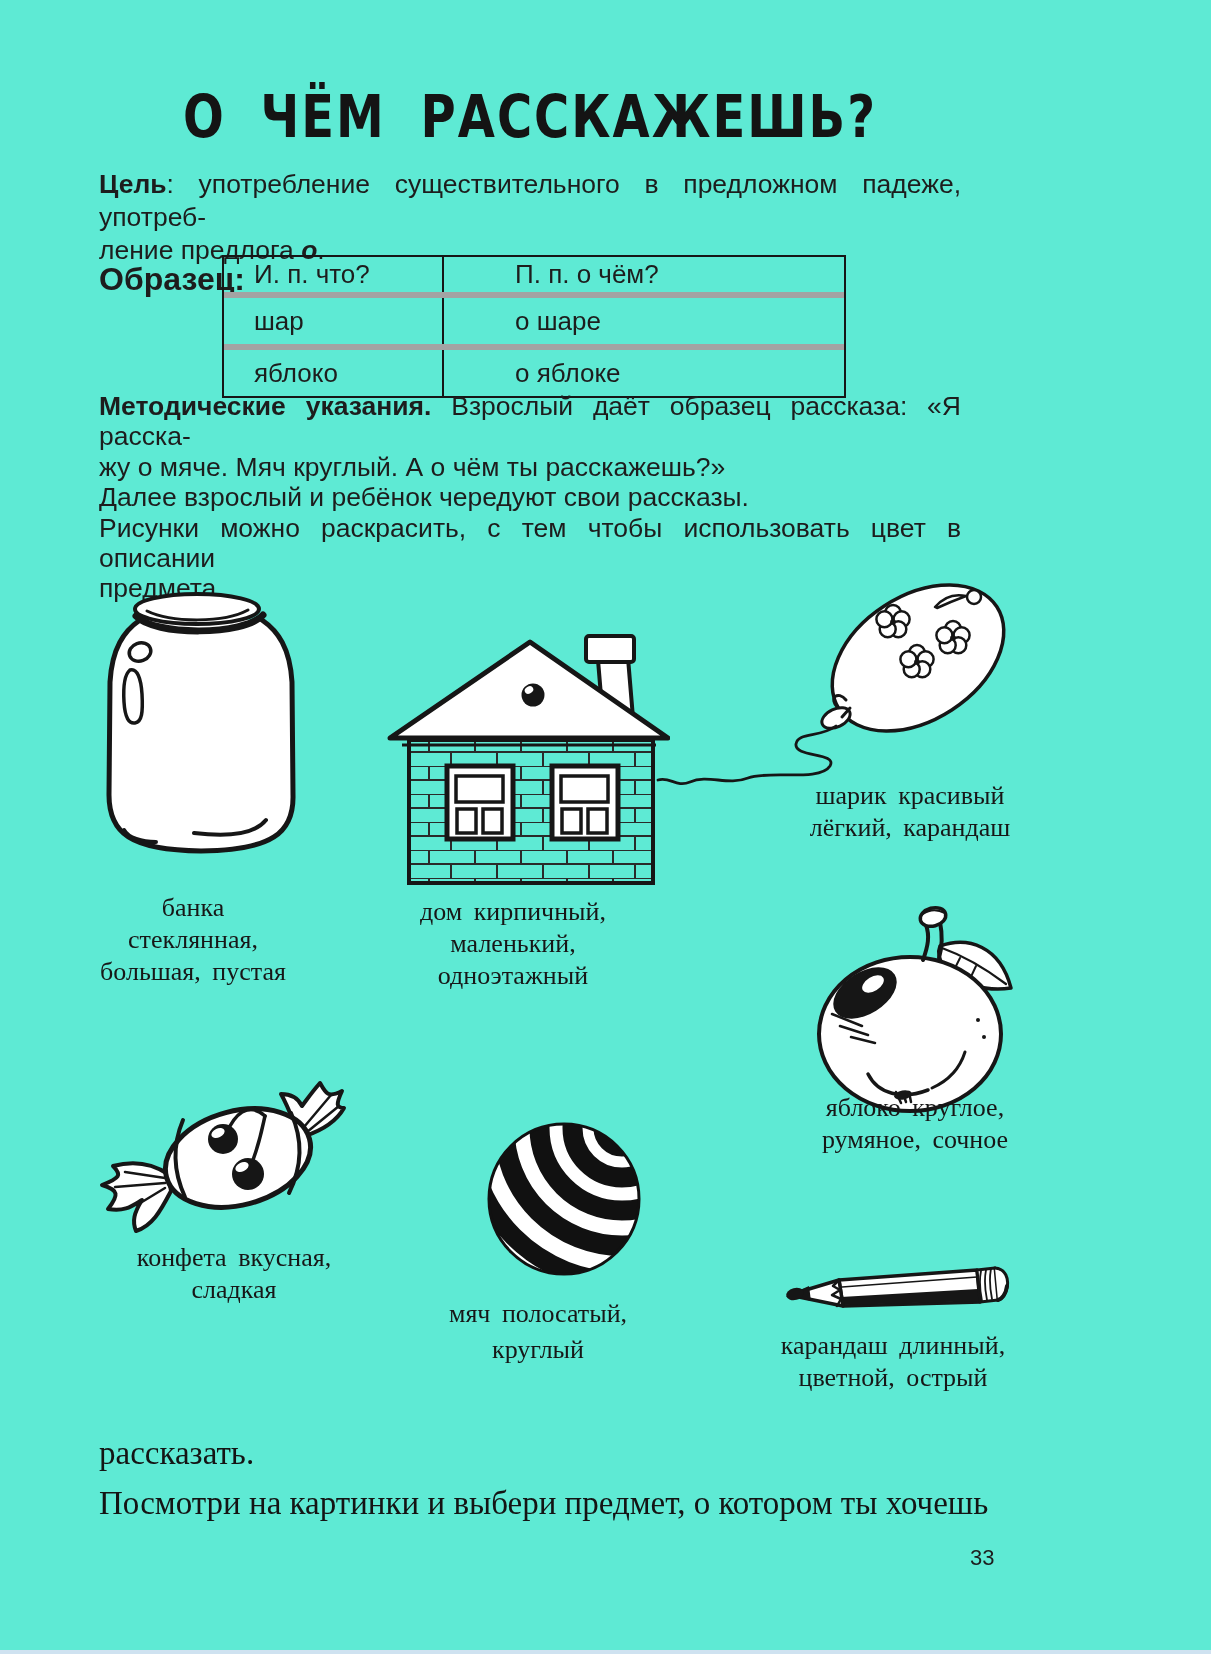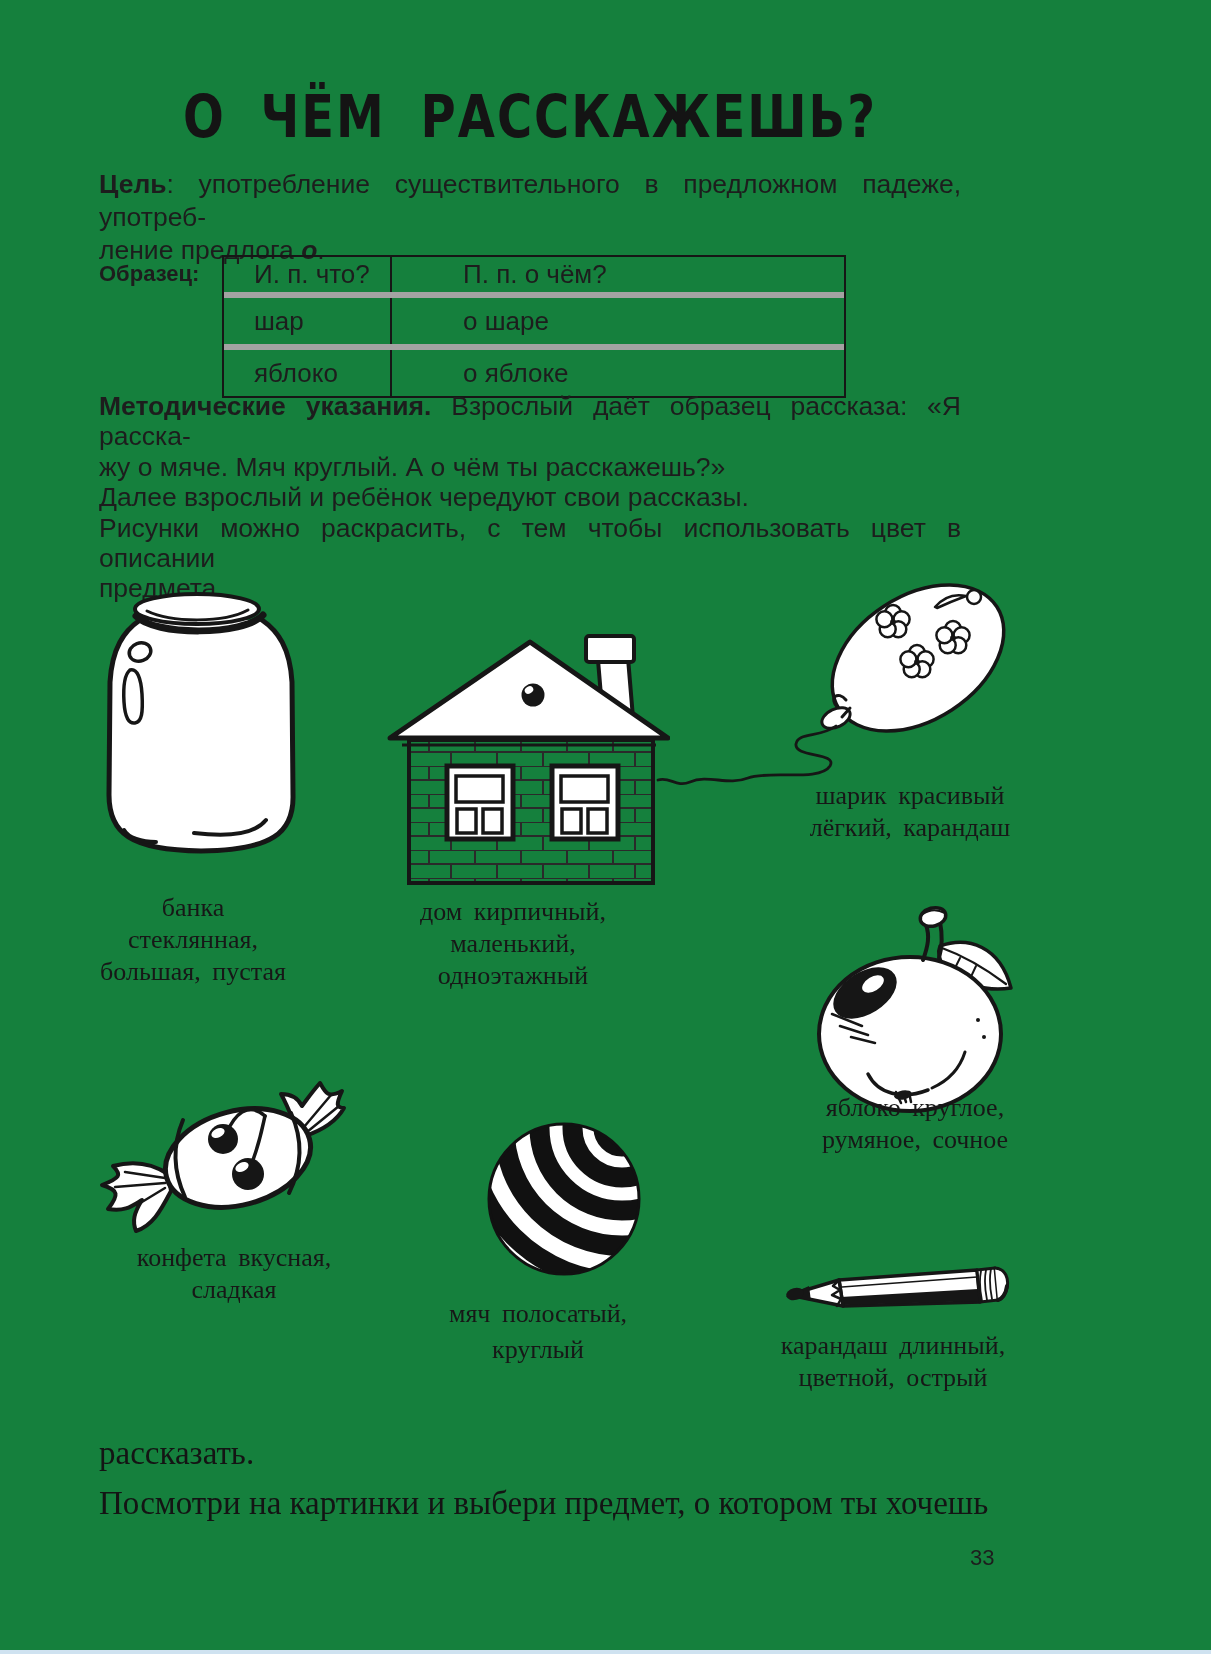--- a/index.html
+++ b/index.html
@@ -4,7 +4,7 @@
 <style>
   html,body{margin:0;padding:0;background:#e8e8e8;}
   .page{
-    position:relative;width:1211px;height:1654px;background:#15803d;
+    position:relative;width:1211px;height:1654px;background:#5eead4;
     margin:0 auto;overflow:hidden;color:#1d1d1d;
     font-family:"Liberation Sans","DejaVu Sans",sans-serif;
   }

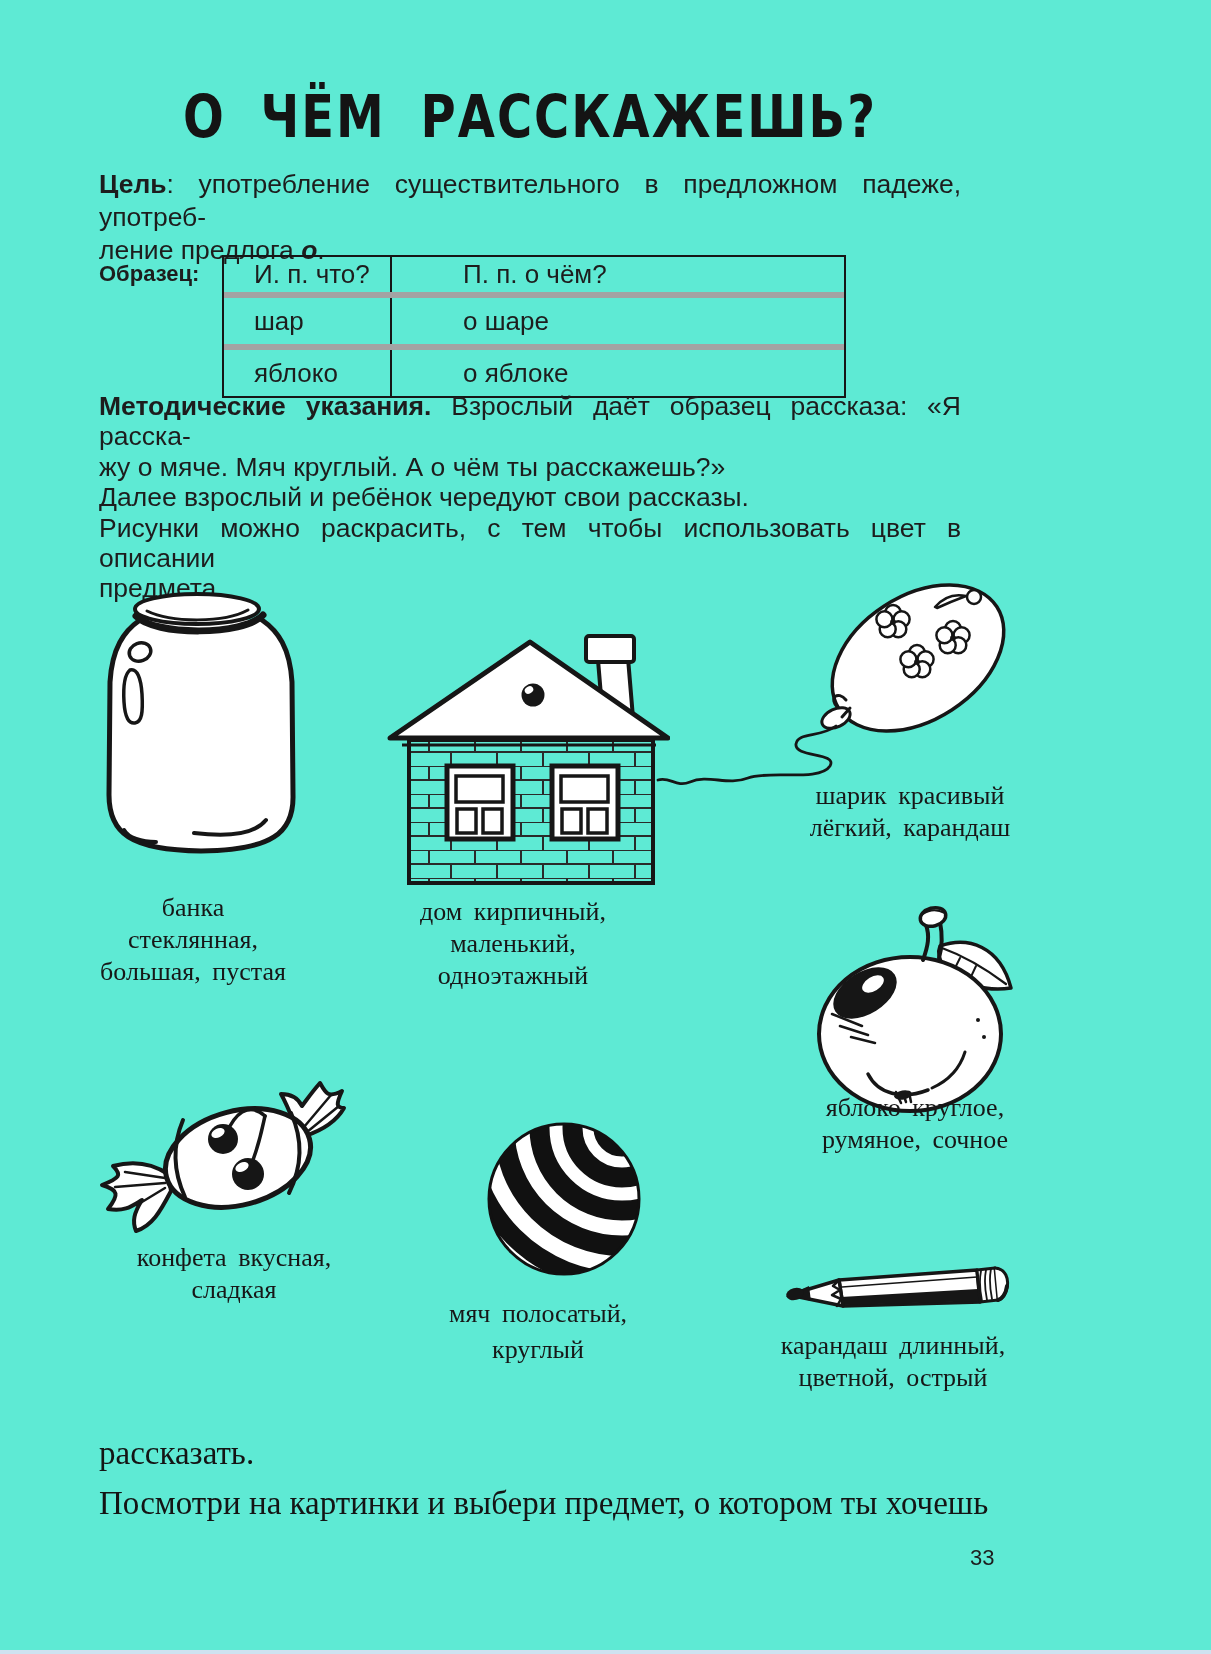--- a/index.html
+++ b/index.html
@@ -23,7 +23,7 @@
   .bi{font-weight:bold;font-style:italic;}
   .method{line-height:30.4px;}
   
-  .sample-label{position:absolute;left:99px;top:261px;font-size:22px;font-weight:bold;}
+  .sample-label{position:absolute;left:99px;top:261px;font-size:32px;font-weight:bold;}
   .tbl{
     position:absolute;left:222px;top:255px;width:620px;
     border:2px solid #161616;font-size:26px;

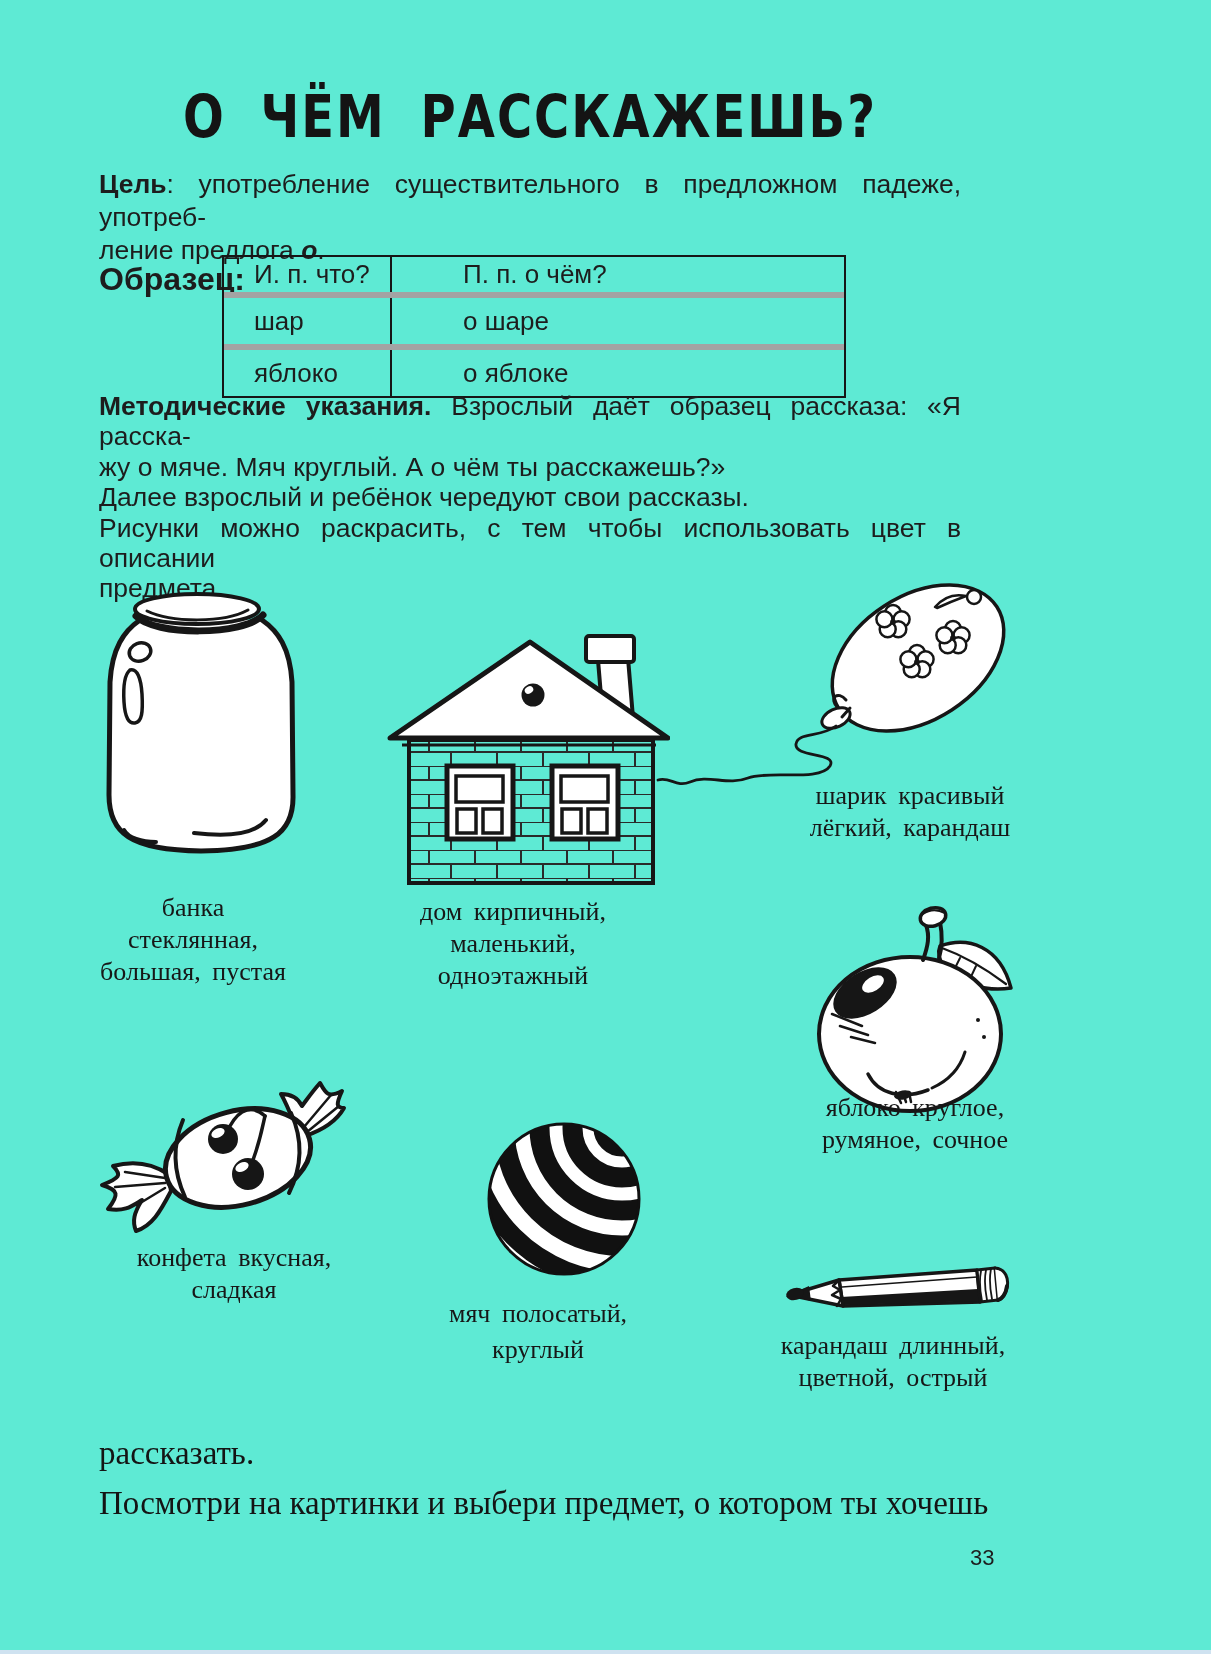--- a/index.html
+++ b/index.html
@@ -31,7 +31,7 @@
   .tr{display:flex;border-top:6px solid #a3a3a3;}
   .tr:first-child{border-top:none;}
   .td{display:flex;align-items:center;box-sizing:border-box;}
-  .c1{width:168px;padding-left:30px;border-right:2px solid #161616;}
+  .c1{width:220px;padding-left:30px;border-right:2px solid #161616;}
   .c2{flex:1;padding-left:71px;}
   .hrow .td{height:35px;}
   .drow .td{height:46px;}

